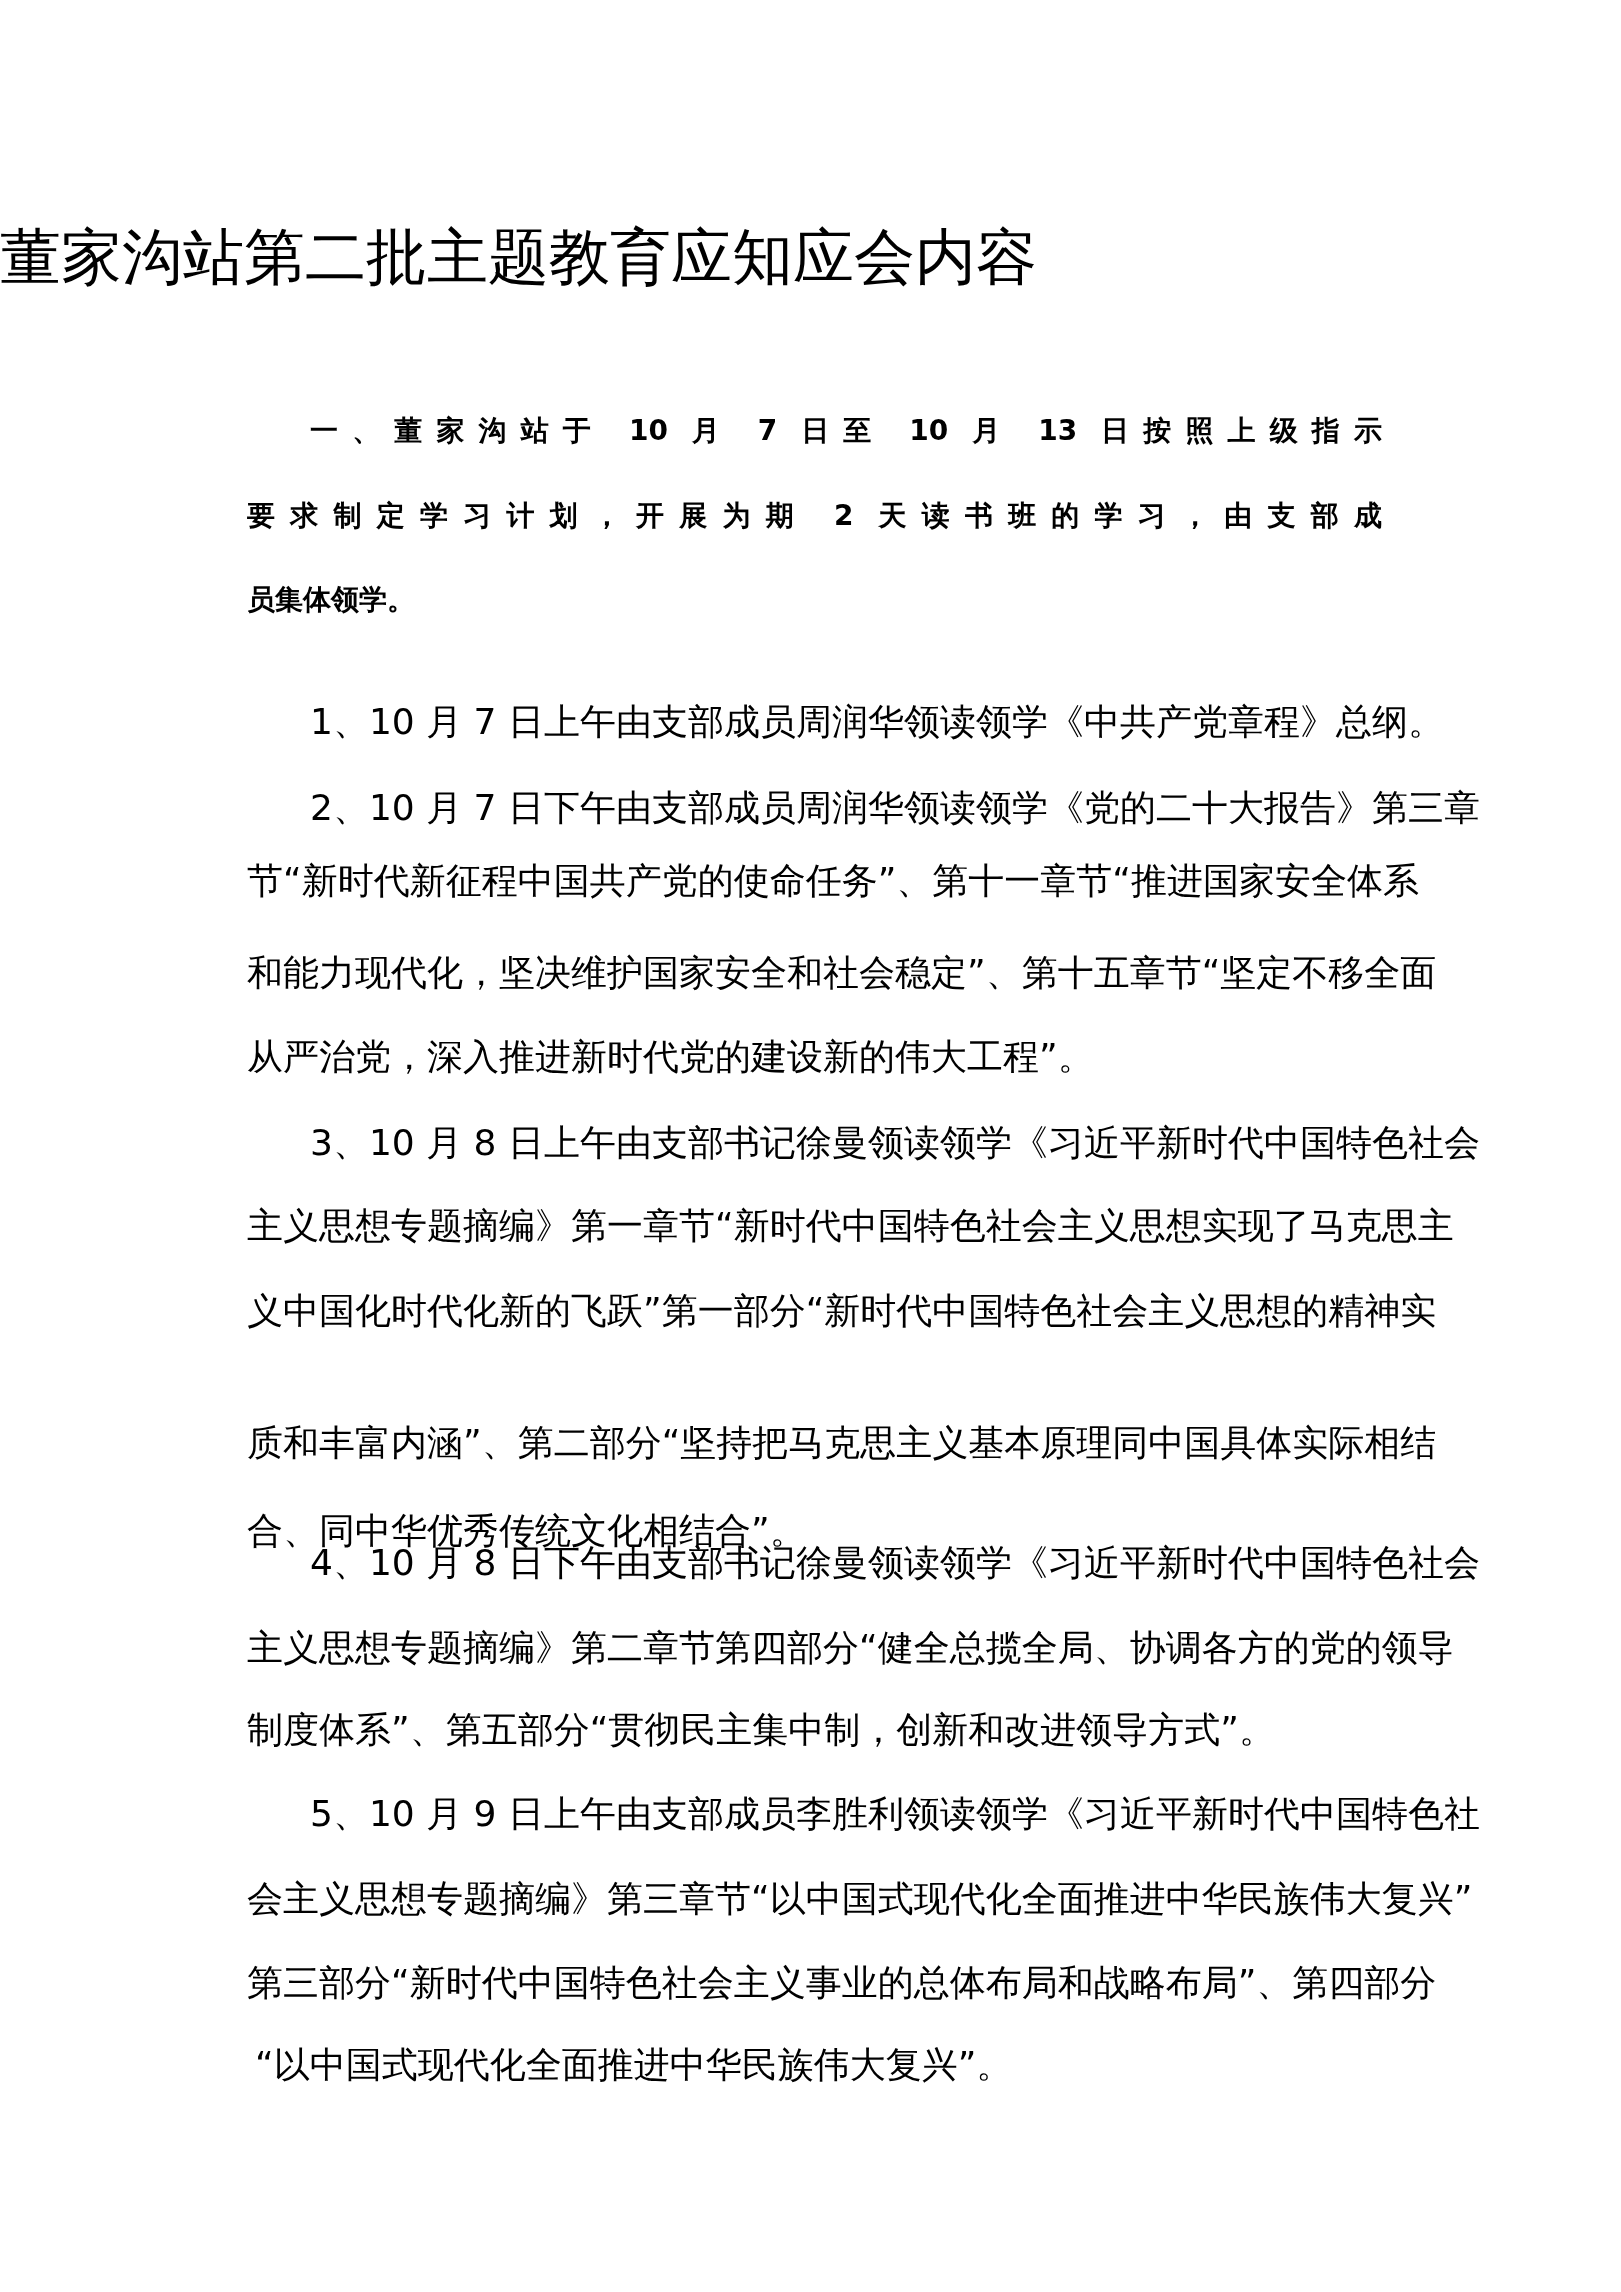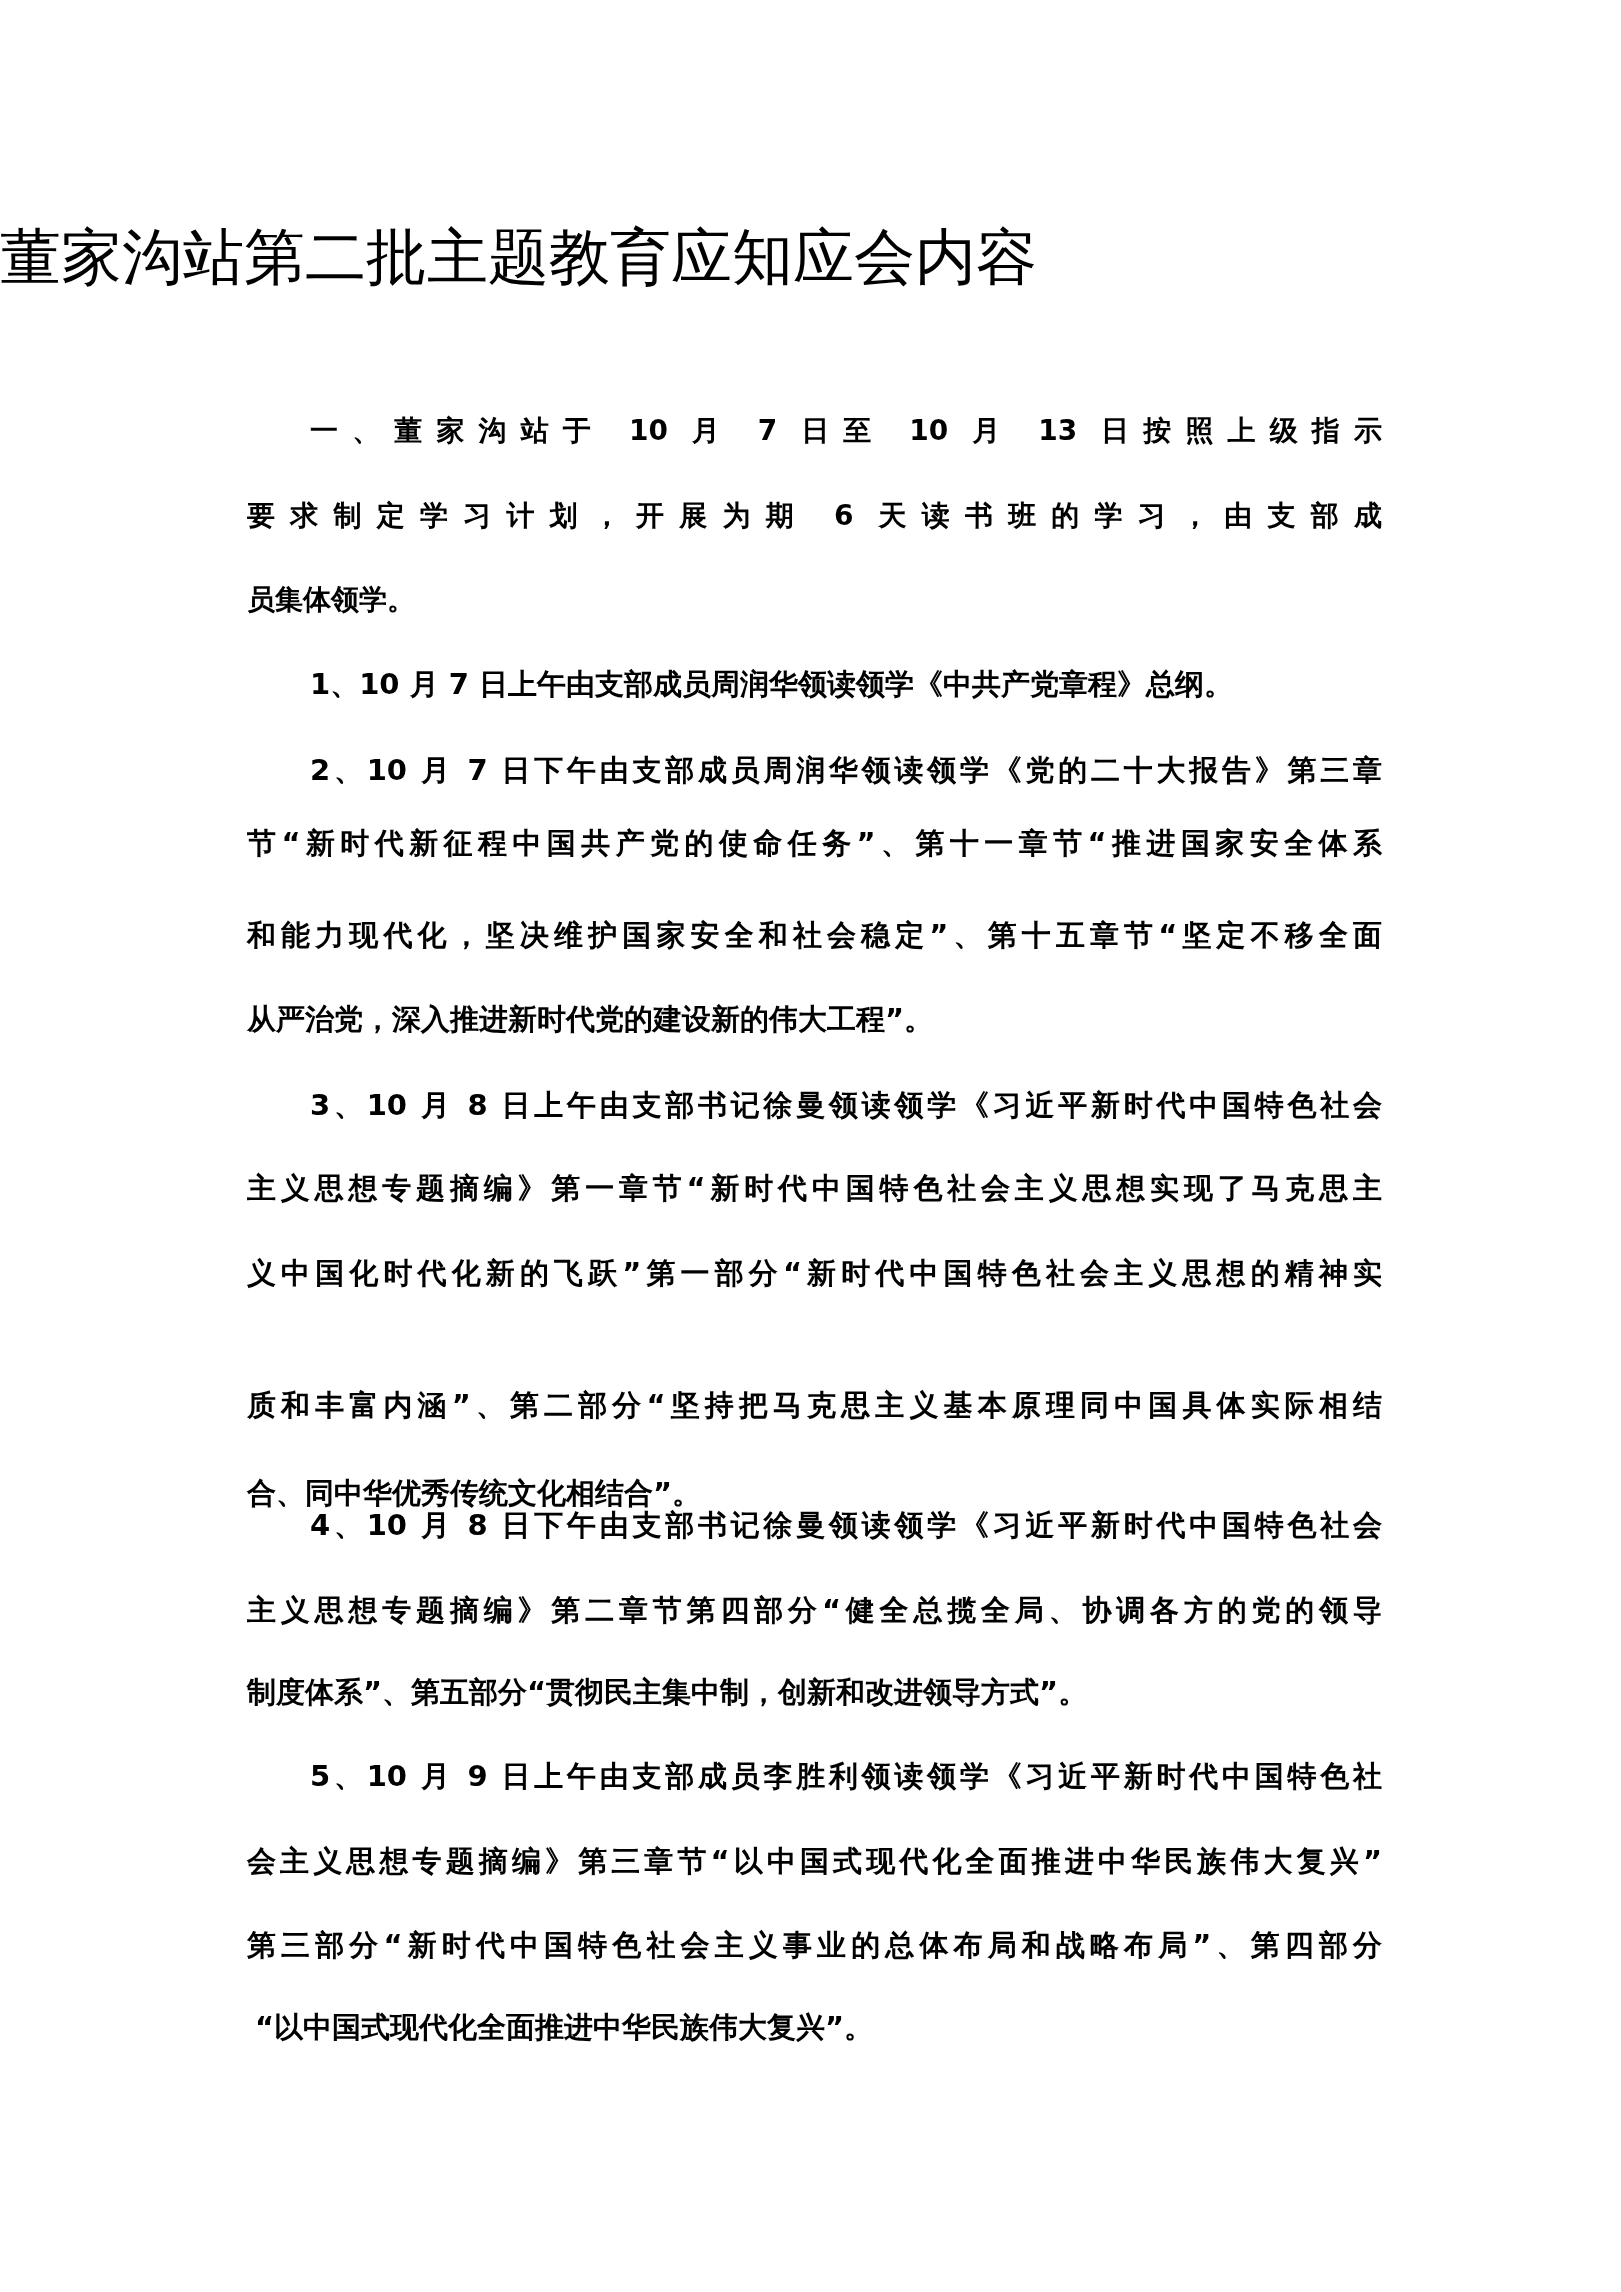--- a/index.html
+++ b/index.html
@@ -74,7 +74,7 @@
 
   <div>
     <div class="line indent heading-line" style="top:405px;">一、董家沟站于 10 月 7 日至 10 月 13 日按照上级指示</div>
-    <div class="line heading-line" style="top:490px;">要求制定学习计划，开展为期 6 天读书班的学习，由支部成</div>
+    <div class="line heading-line" style="top:490px;">要求制定学习计划，开展为期 2 天读书班的学习，由支部成</div>
     <div class="line last heading-line" style="top:574px;">员集体领学。</div>
   </div>
 

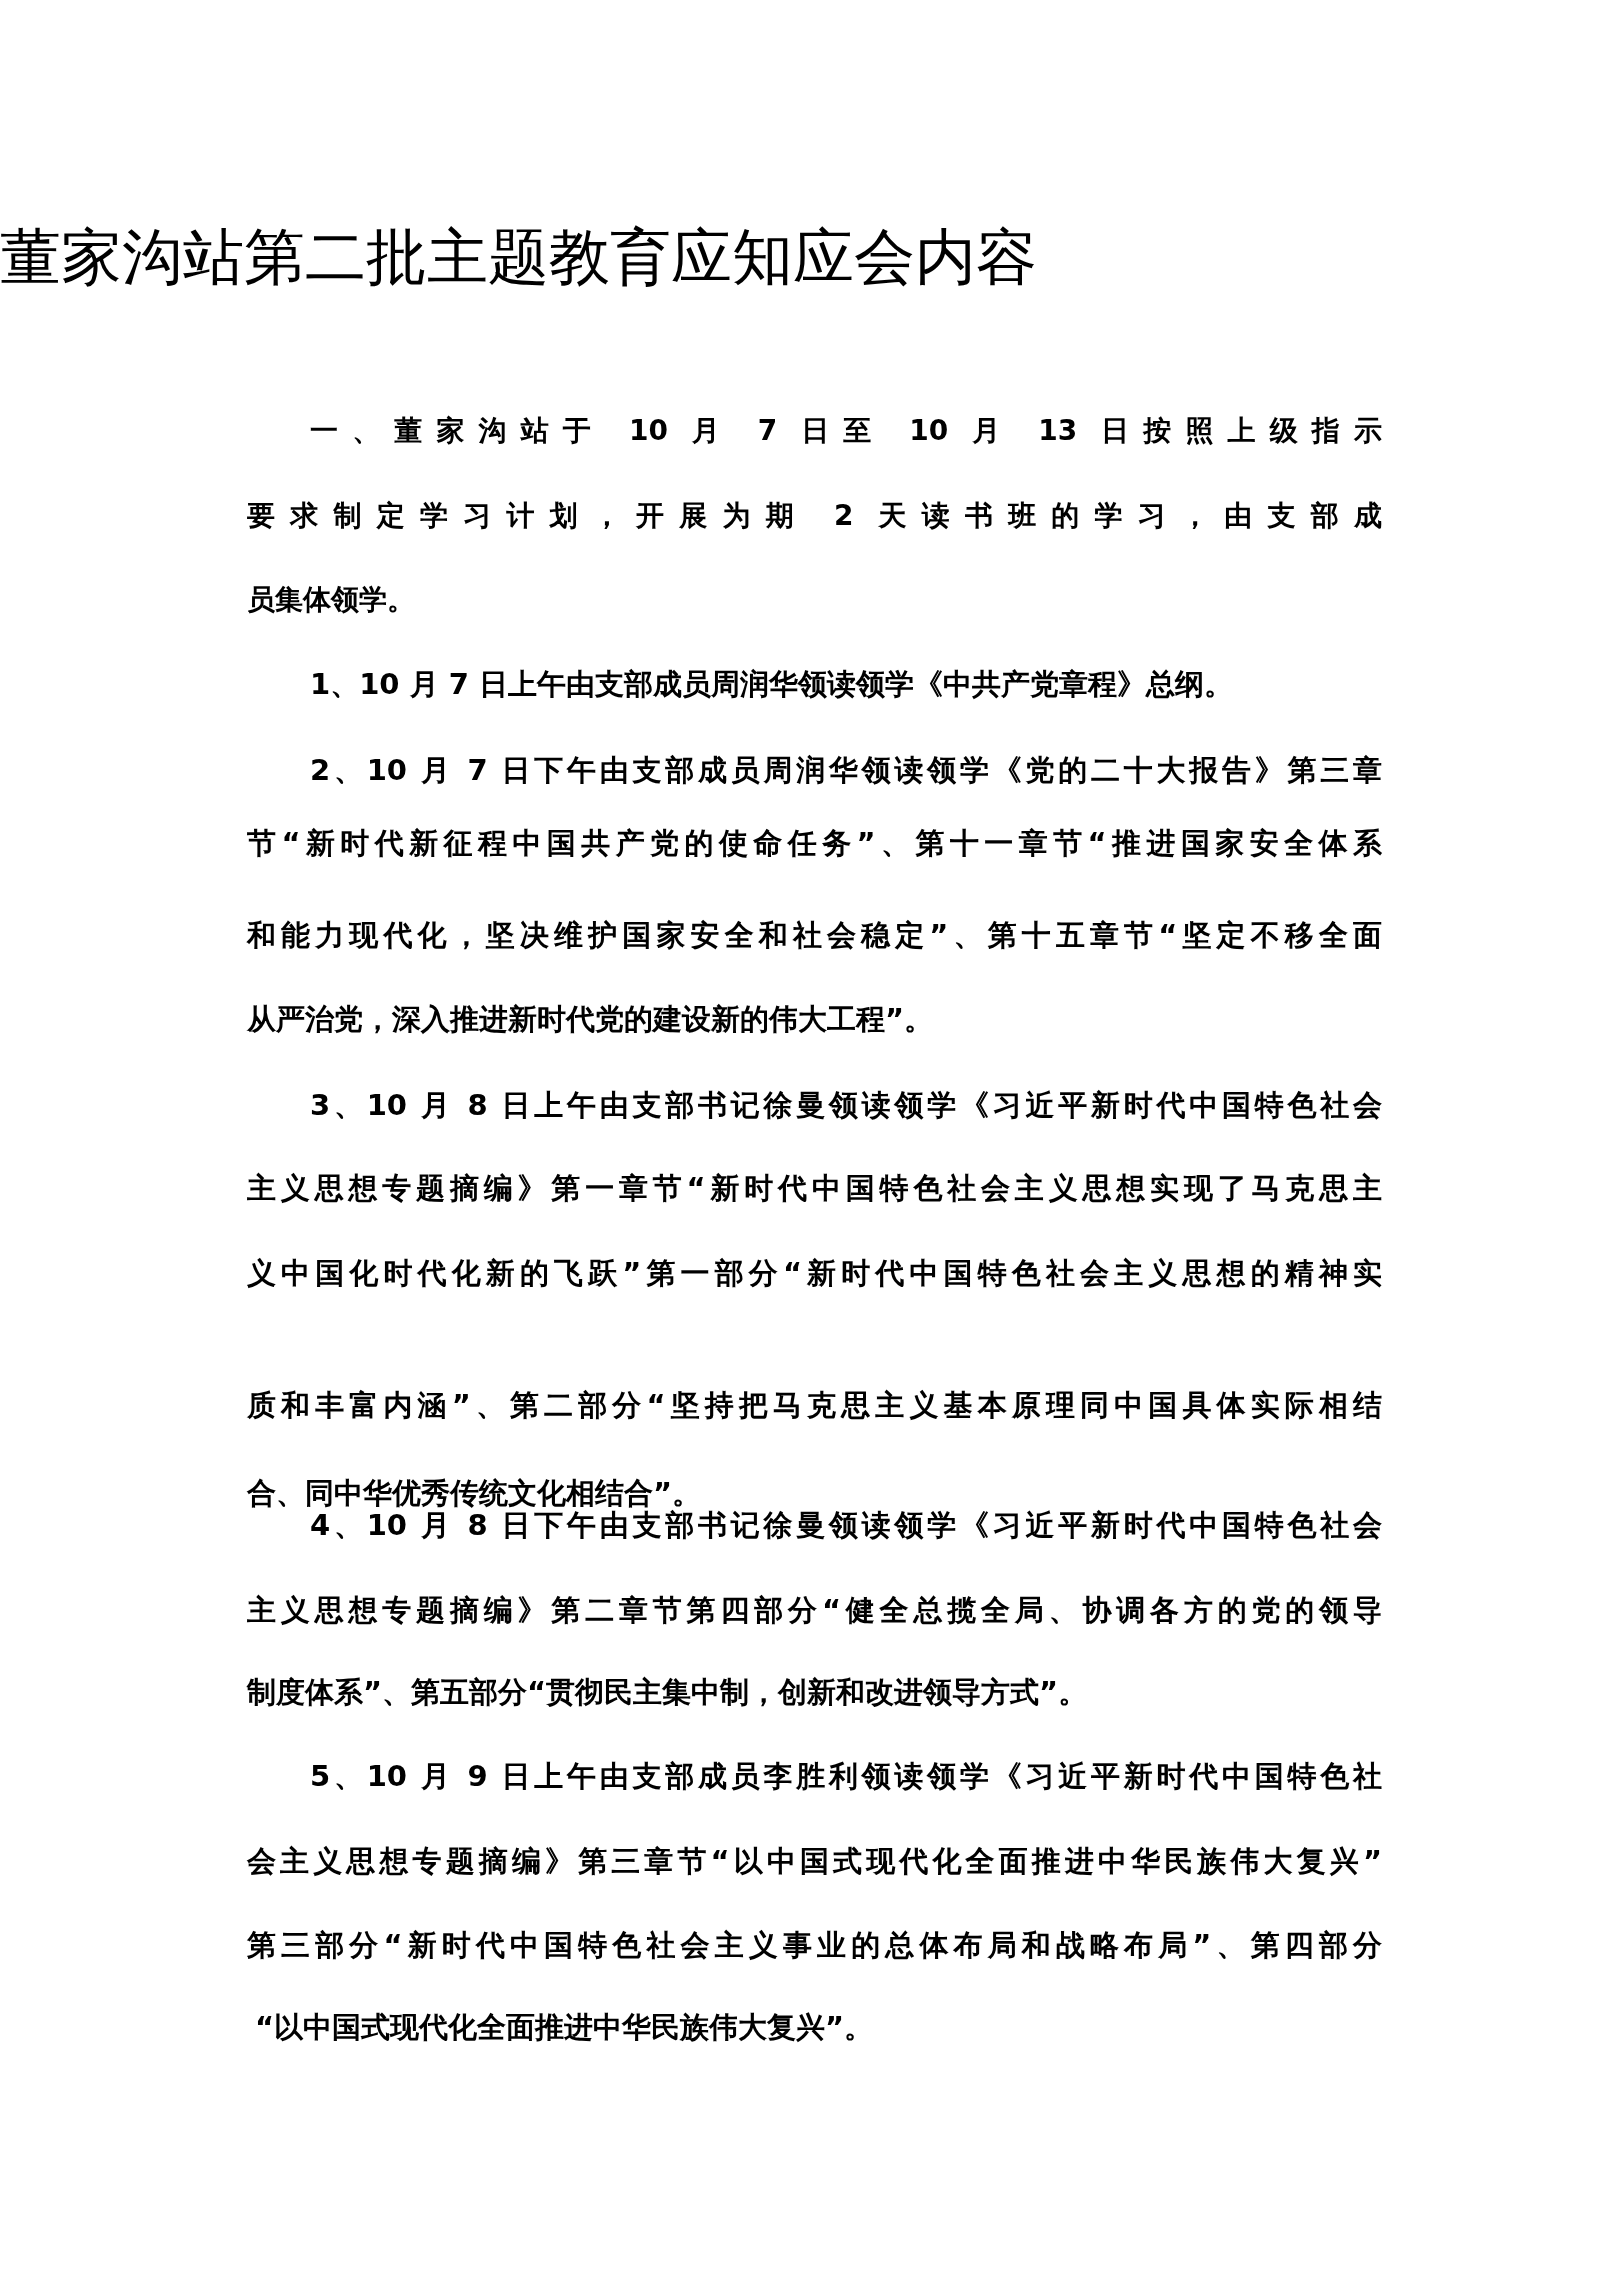--- a/index.html
+++ b/index.html
@@ -60,9 +60,10 @@
     font-weight: bold;
   }
   .body-line {
-    font-size: 29px;
+    font-size: 36px;
     line-height: 43px;
-    font-weight: bold;
+    font-weight: normal;
+    margin-top: 37px;
   }
 </style>
 </head>

